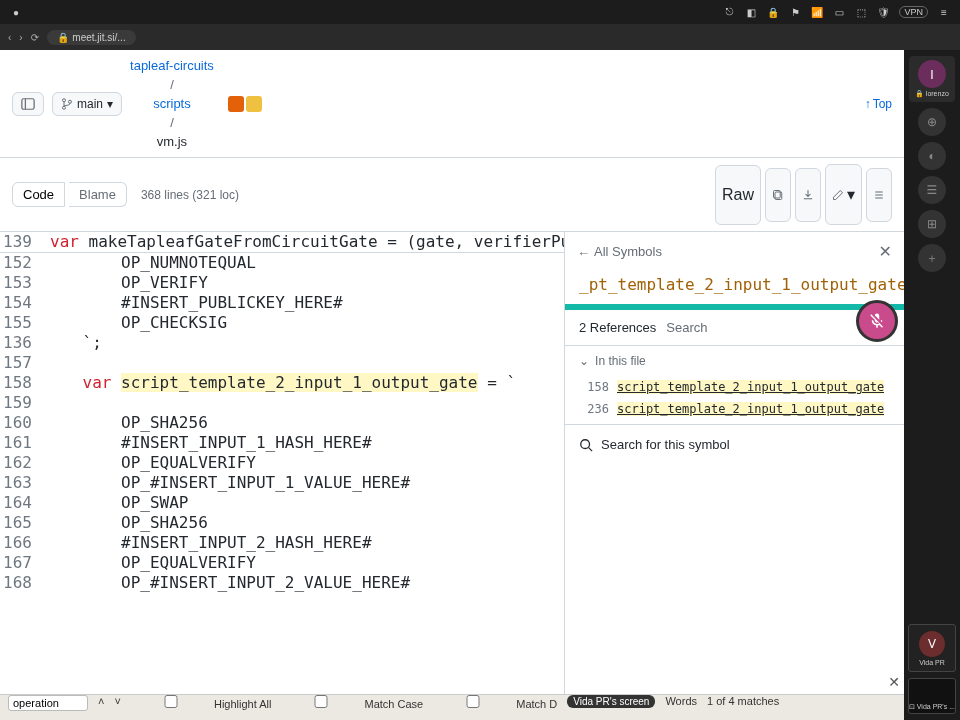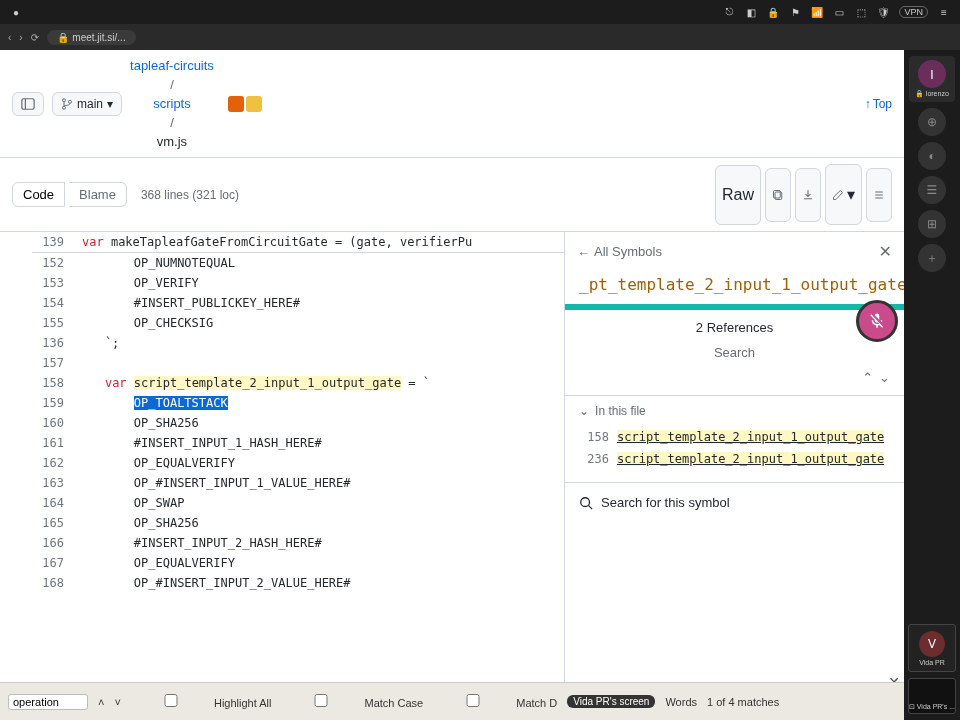--- a/index.html
+++ b/index.html
@@ -32,7 +32,7 @@
   .meta { color: #656d76; font-size: 12px; margin-left: 10px; }
   .tool-btn { border: 1px solid #d0d7de; border-radius: 6px; padding: 20px 6px; background: #f6f8fa; font-size: 16px; display: inline-flex; align-items: center; gap: 3px; color: #24292f; }
   .code-split { flex: 1; display: flex; overflow: hidden; }
-  .code-pane { flex: 1.2; overflow: hidden; font-family: ui-monospace, SFMono-Regular, Menlo, monospace; font-size: 12px; line-height: 20px; position: relative; margin-left: 32px; }
+  .code-pane { flex: 1.2; overflow: hidden; font-family: ui-monospace, SFMono-Regular, Menlo, monospace; font-size: 16px; line-height: 20px; position: relative; }
   .sticky-line { position: sticky; top: 0; background: #fff; border-bottom: 1px solid #d0d7de; padding: 0 0 0 50px; color: #24292f; }
   .code-line { display: flex; }
   .ln { width: 44px; text-align: right; padding-right: 12px; color: #6e7781; user-select: none; flex-shrink: 0; }

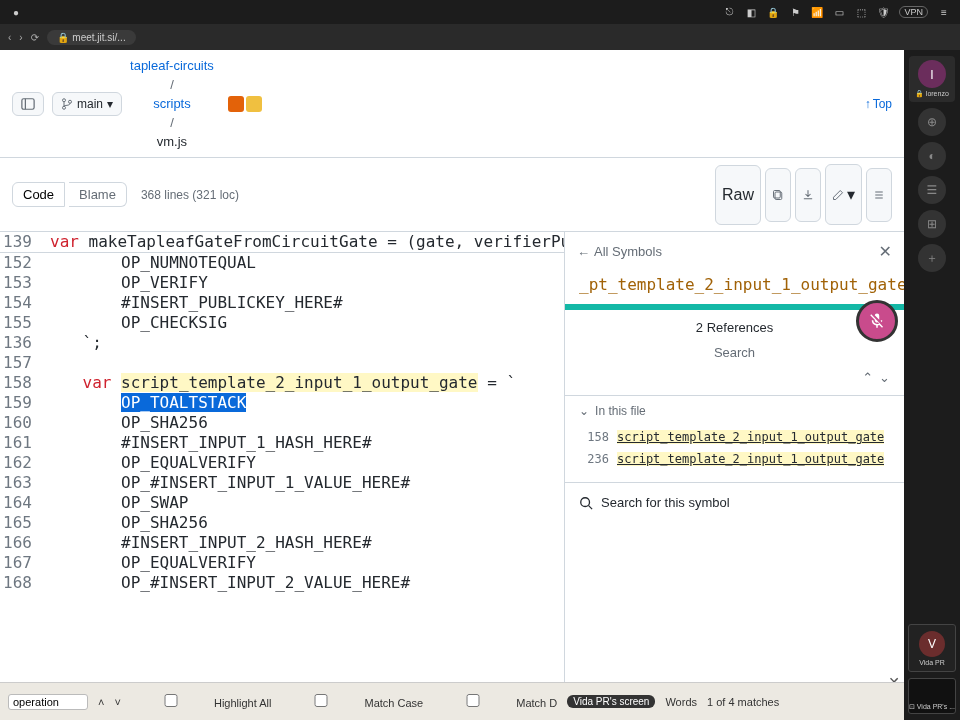--- a/index.html
+++ b/index.html
@@ -45,7 +45,7 @@
   .refs-head .back { color: #656d76; display: flex; align-items: center; gap: 4px; cursor: pointer; }
   .refs-head .close { margin-left: auto; cursor: pointer; color: #656d76; font-size: 16px; }
   .symbol-name { font-family: ui-monospace, monospace; font-size: 16px; padding: 4px 14px 10px; color: #a16207; border-bottom: 6px solid #14b8a6; white-space: nowrap; overflow: hidden; }
-  .refs-row { display: flex; align-items: center; padding: 10px 14px; gap: 10px; border-bottom: 1px solid #d0d7de; font-size: 13px; color: #24292f; flex-direction: column; }
+  .refs-row { display: flex; align-items: center; padding: 10px 14px; gap: 10px; border-bottom: 1px solid #d0d7de; font-size: 13px; color: #24292f; }
   .refs-row .chev { margin-left: auto; display: flex; gap: 6px; color: #656d76; }
   .refs-section { padding: 8px 14px; font-size: 12px; color: #656d76; display: flex; gap: 6px; align-items: center; }
   .ref-item { display: flex; gap: 8px; padding: 4px 14px; font-family: ui-monospace, monospace; font-size: 12px; align-items: baseline; }

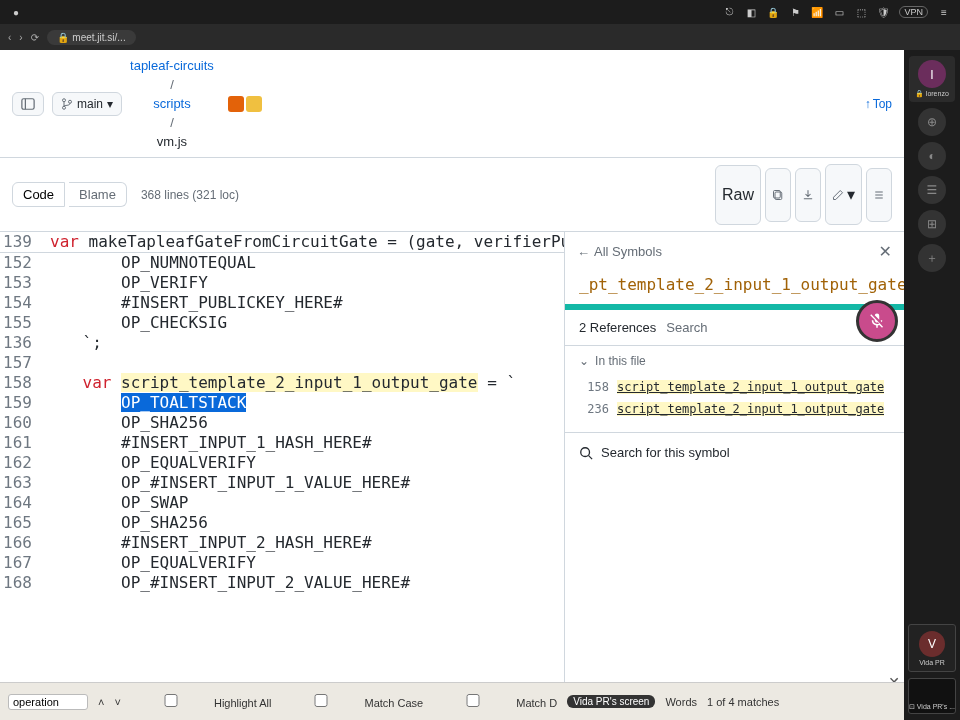--- a/index.html
+++ b/index.html
@@ -185,7 +185,6 @@
               </div>
               <div class="code-line">
                 <span class="ln">159</span>
-                <span class="cd">        <span class="selected">OP_TOALTSTACK</span></span>
               </div>
               <div class="code-line">
                 <span class="ln">160</span>

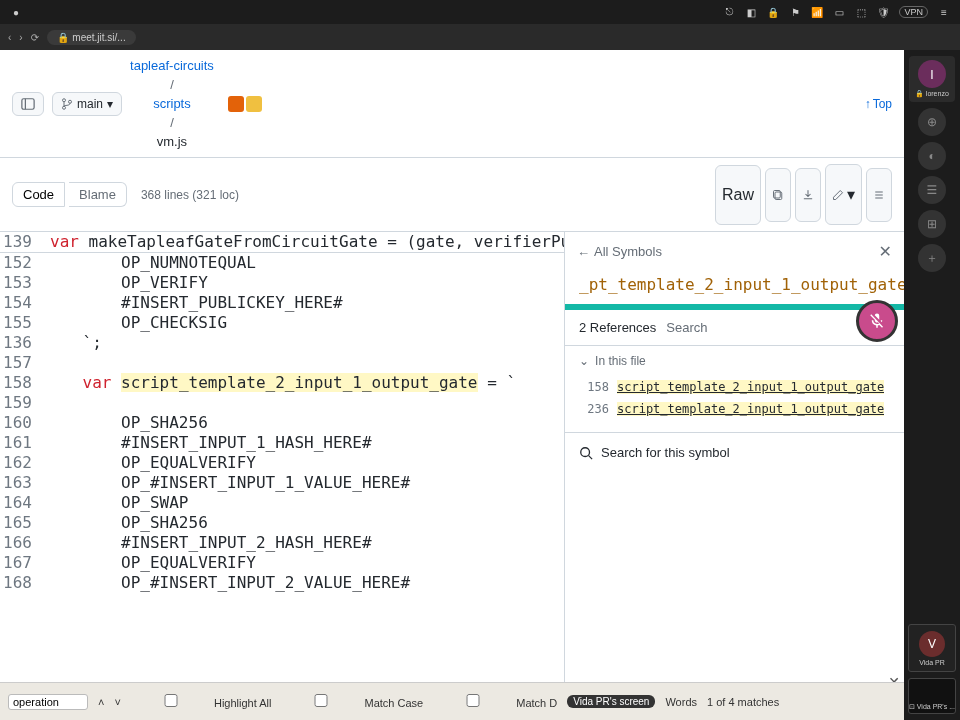--- a/index.html
+++ b/index.html
@@ -51,7 +51,7 @@
   .ref-item { display: flex; gap: 8px; padding: 4px 14px; font-family: ui-monospace, monospace; font-size: 12px; align-items: baseline; }
   .ref-item .rln { width: 30px; color: #6e7781; text-align: right; }
   .ref-item .rcd { background: #fff8c5; text-decoration: underline; color: #24292f; white-space: nowrap; overflow: hidden; }
-  .search-symbol { padding: 12px 14px; display: flex; gap: 8px; align-items: center; color: #24292f; font-size: 13px; border-top: 1px solid #d0d7de; margin-top: 12px; }
+  .search-symbol { padding: 12px 14px; display: flex; gap: 8px; align-items: center; color: #24292f; font-size: 13px; border-top: 1px solid #d0d7de; margin-top: 4px; }
   .findbar { position: absolute; bottom: 0; left: 0; right: 0; height: 38px; background: #ece9e2; border-top: 1px solid #ccc; display: flex; align-items: center; gap: 10px; padding: 0 8px; font-size: 11px; color: #333; }
   .findbar input { font-size: 11px; border: 1px solid #bbb; border-radius: 3px; padding: 1px 4px; width: 80px; }
   .tag-dark { background: #333; color: #fff; border-radius: 6px; padding: 1px 6px; font-size: 10px; }

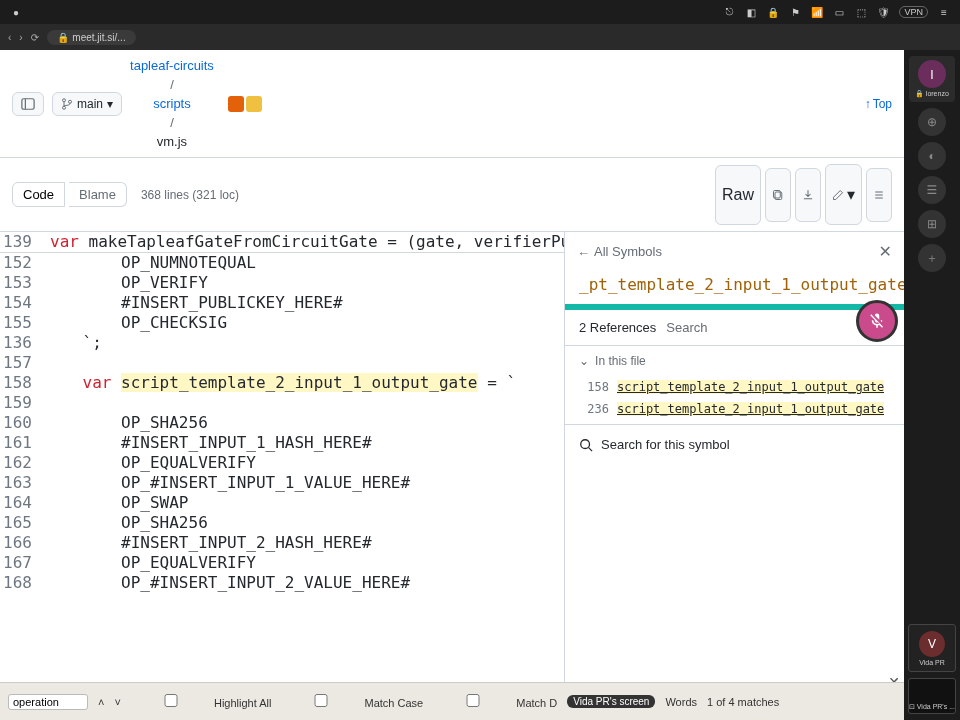--- a/index.html
+++ b/index.html
@@ -52,7 +52,7 @@
   .ref-item .rln { width: 30px; color: #6e7781; text-align: right; }
   .ref-item .rcd { background: #fff8c5; text-decoration: underline; color: #24292f; white-space: nowrap; overflow: hidden; }
   .search-symbol { padding: 12px 14px; display: flex; gap: 8px; align-items: center; color: #24292f; font-size: 13px; border-top: 1px solid #d0d7de; margin-top: 4px; }
-  .findbar { position: absolute; bottom: 0; left: 0; right: 0; height: 38px; background: #ece9e2; border-top: 1px solid #ccc; display: flex; align-items: center; gap: 10px; padding: 0 8px; font-size: 11px; color: #333; }
+  .findbar { position: absolute; bottom: 0; left: 0; right: 0; height: 26px; background: #ece9e2; border-top: 1px solid #ccc; display: flex; align-items: flex-start; gap: 10px; padding: 0 8px; font-size: 11px; color: #333; }
   .findbar input { font-size: 11px; border: 1px solid #bbb; border-radius: 3px; padding: 1px 4px; width: 80px; }
   .tag-dark { background: #333; color: #fff; border-radius: 6px; padding: 1px 6px; font-size: 10px; }
   .closex { position: absolute; right: 4px; bottom: 30px; font-size: 14px; color: #555; }

